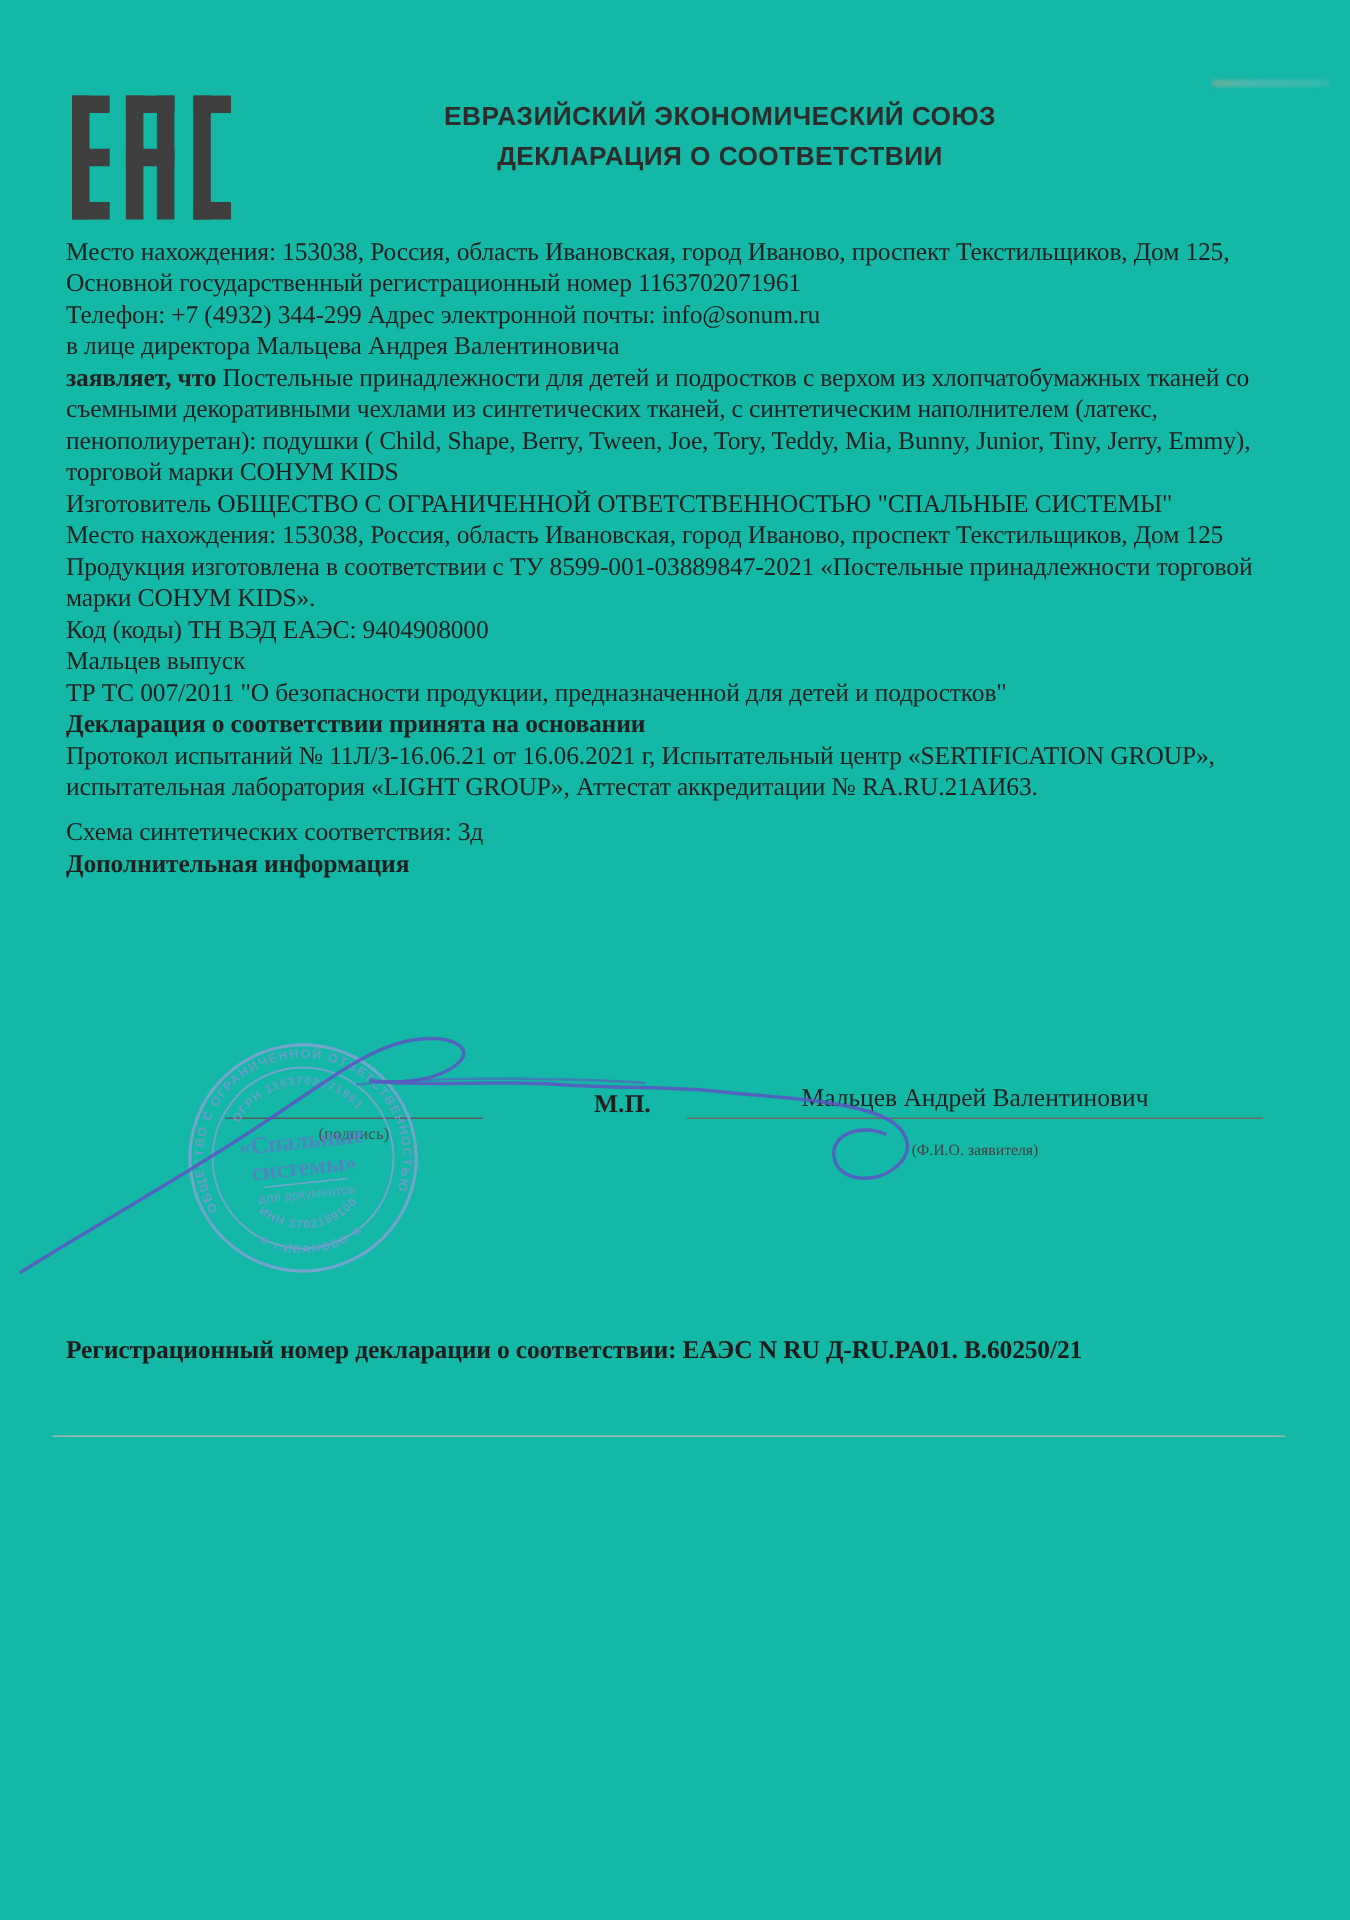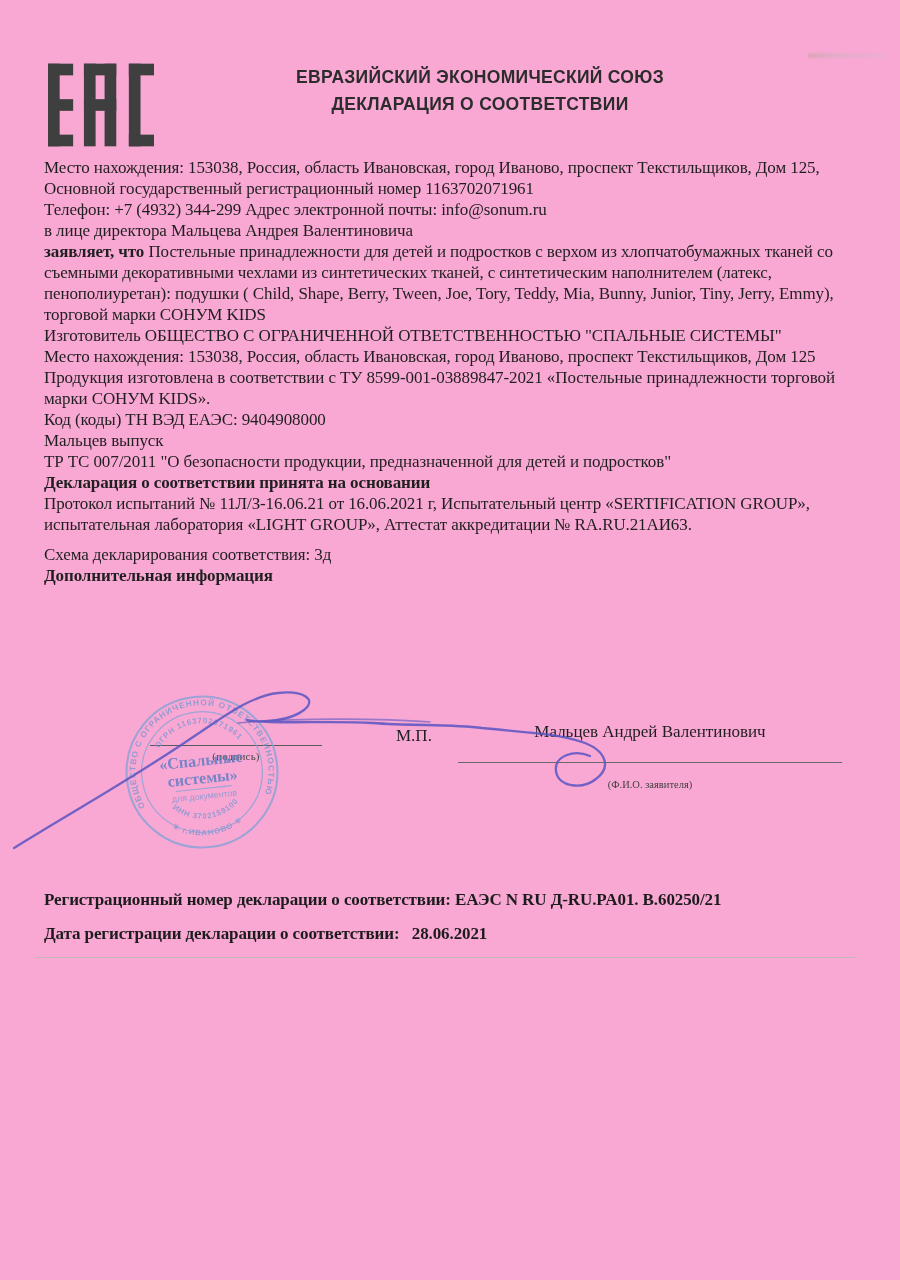--- a/index.html
+++ b/index.html
@@ -4,7 +4,7 @@
 <style>
   html,body{margin:0;padding:0;background:#ffffff;}
   #page{
-    position:relative;width:900px;height:1280px;background:#f9a8d4;
+    position:relative;width:900px;height:1280px;background:#14b8a6;
     font-family:"Liberation Serif","DejaVu Serif",serif;color:#222;overflow:hidden;
   }
   

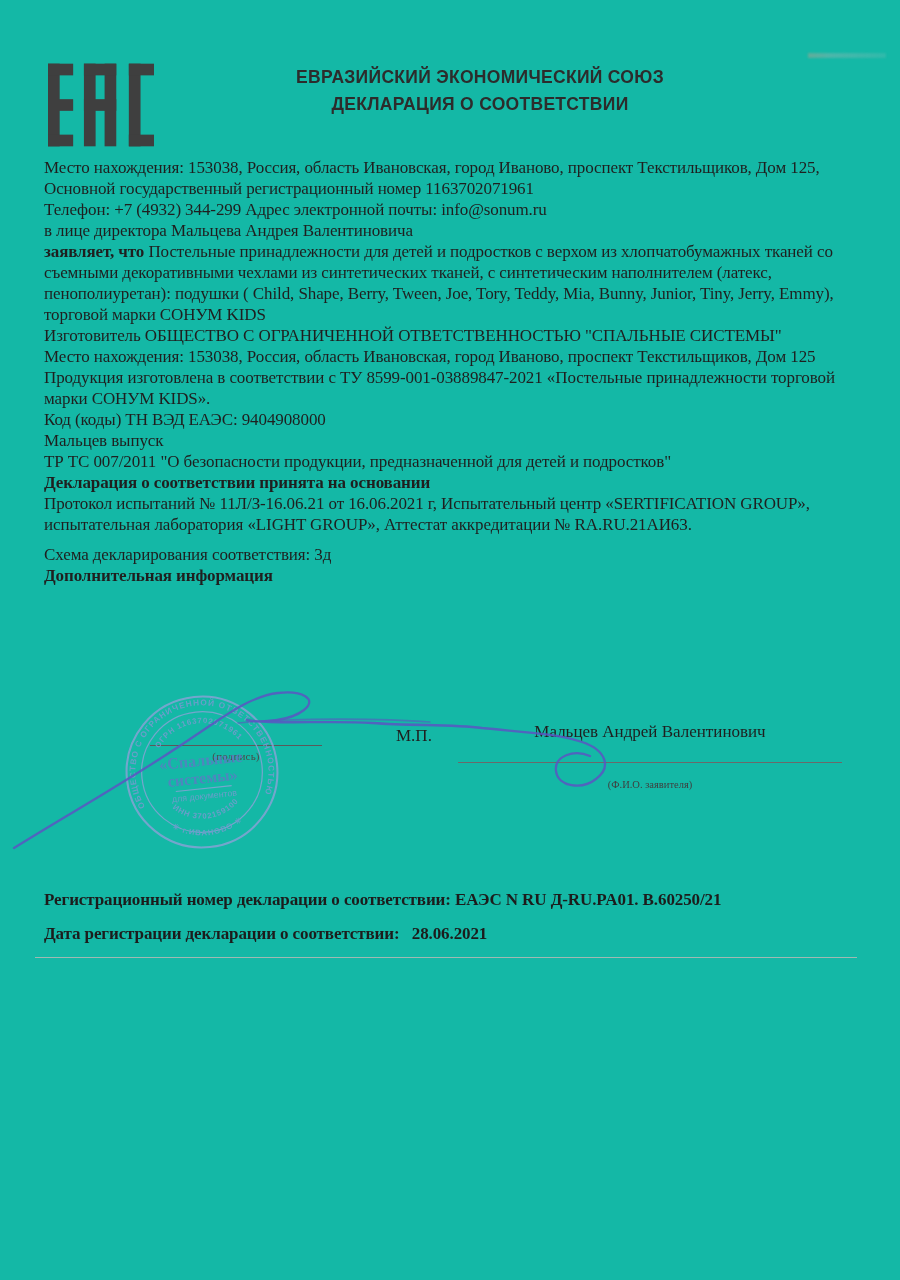--- a/index.html
+++ b/index.html
@@ -79,7 +79,7 @@
       <p class="doc-par"><span>ТР ТС 007/2011 "О безопасности продукции, предназначенной для детей и подростков"</span></p>
       <p class="doc-par"><span class="b">Декларация о соответствии принята на основании</span></p>
       <p class="doc-par"><span>Протокол испытаний № 11Л/З-16.06.21 от 16.06.2021 г, Испытательный центр «SERTIFICATION GROUP», испытательная лаборатория «LIGHT GROUP», Аттестат аккредитации № RA.RU.21АИ63.</span></p>
-      <p class="doc-par" style="margin-top: 9px;"><span>Схема декларирования соответствия: 3д</span></p>
+      <p class="doc-par" style="margin-top: 9px;"><span>Схема синтетических соответствия: 3д</span></p>
       <p class="doc-par"><span class="b">Дополнительная информация</span></p>
     </div>
 

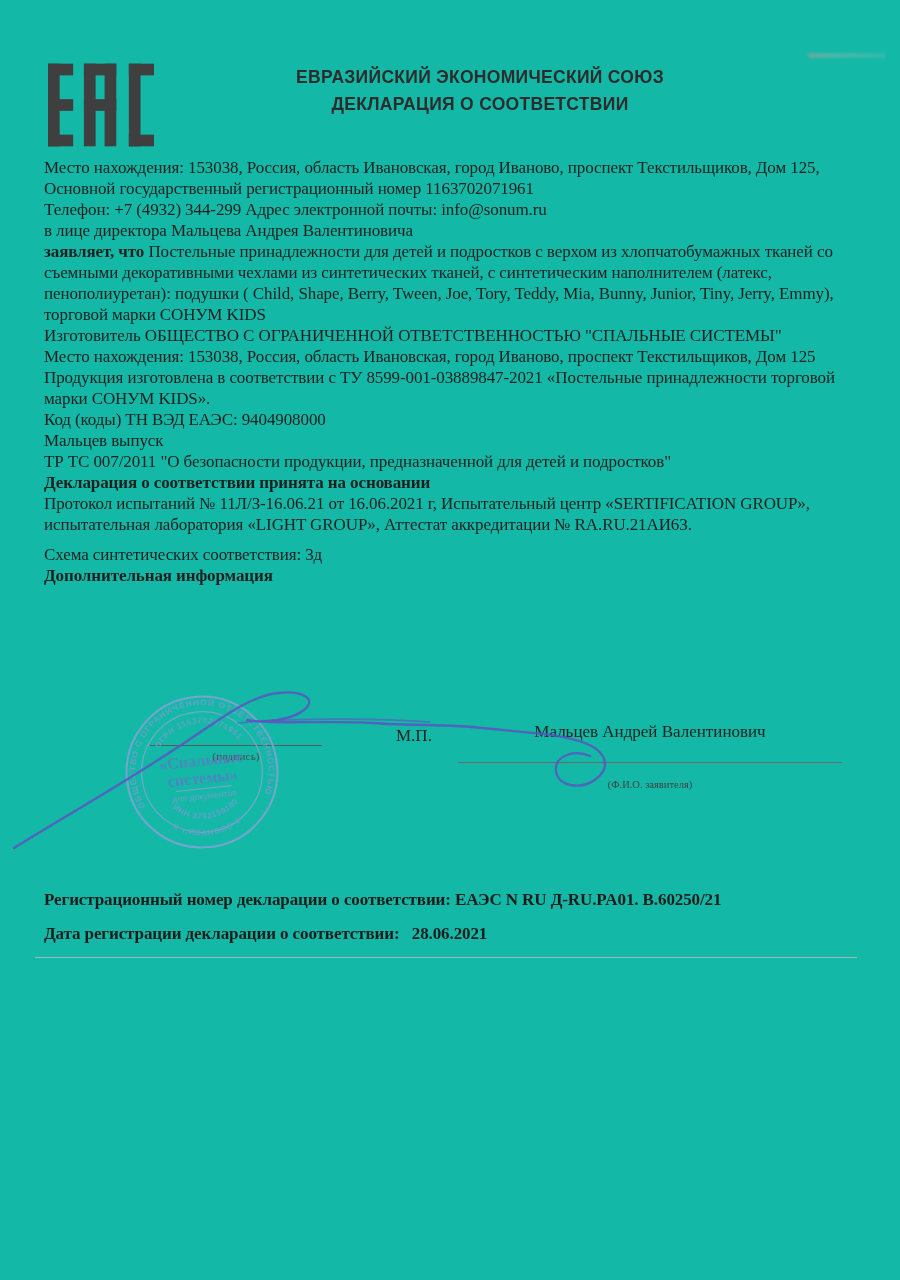--- a/index.html
+++ b/index.html
@@ -19,7 +19,7 @@
   .doc-par{margin:0;font-size:17px;line-height:21px;letter-spacing:-0.1px;color:#1f1f1f;}
   .doc-par .b{font-weight:bold;}
   
-  #mp-label{position:absolute;left:396px;top:726px;font-size:17px;color:#1f1f1f;}
+  #mp-label{position:absolute;left:396px;top:726px;font-size:17px;color:#1f1f1f;font-weight:bold;}
   #sign-line{position:absolute;left:150px;top:745px;width:172px;border-top:1.6px solid #5a5a5a;text-align:center;}
   #sign-line .caption{font-size:11px;color:#4a4a4a;letter-spacing:.2px;}
   #fio-line{position:absolute;left:458px;top:722px;width:384px;text-align:center;}

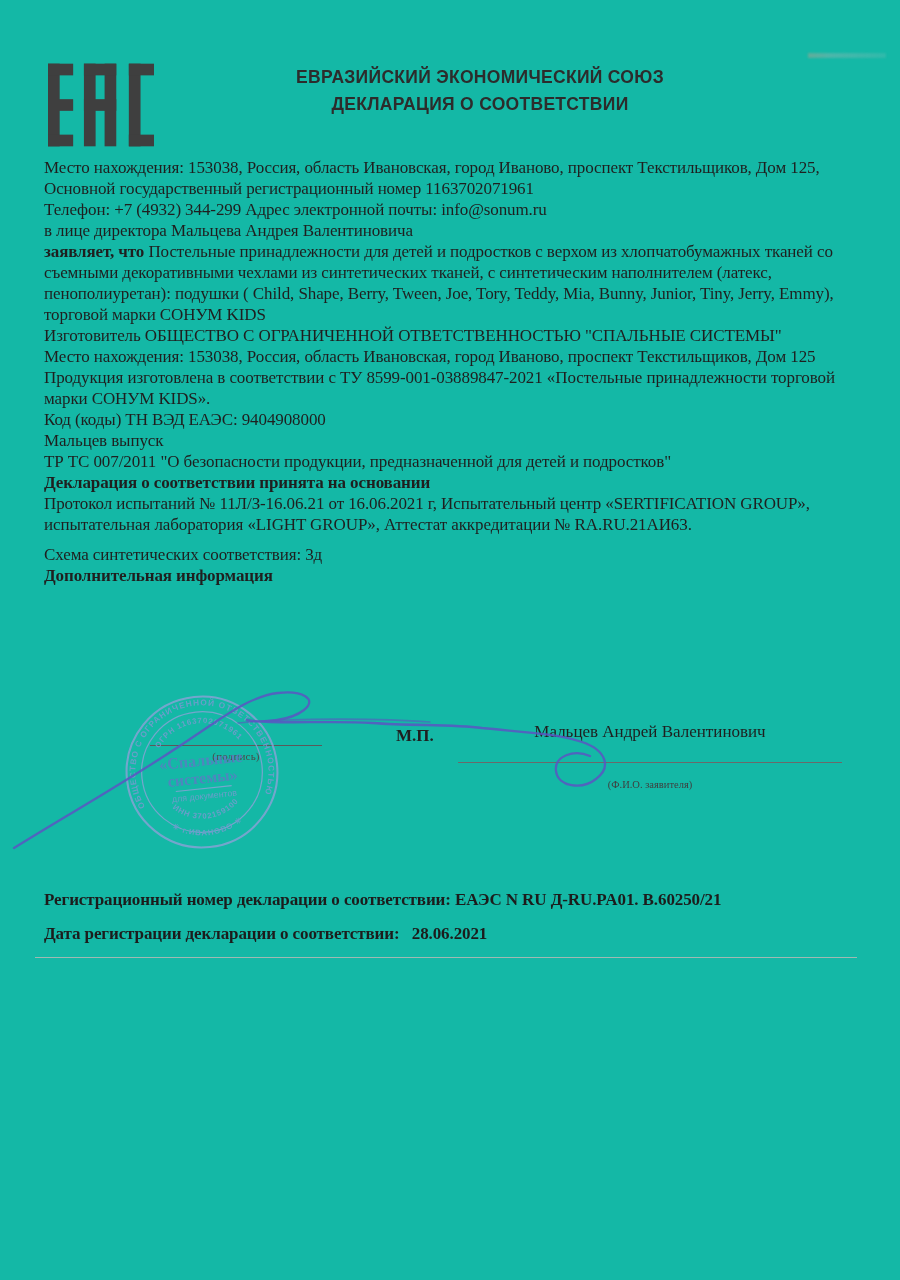--- a/index.html
+++ b/index.html
@@ -23,7 +23,7 @@
   #sign-line{position:absolute;left:150px;top:745px;width:172px;border-top:1.6px solid #5a5a5a;text-align:center;}
   #sign-line .caption{font-size:11px;color:#4a4a4a;letter-spacing:.2px;}
   #fio-line{position:absolute;left:458px;top:722px;width:384px;text-align:center;}
-  #fio-line .name{font-size:17px;color:#1f1f1f;display:block;padding-bottom:20px;border-bottom:1.3px solid #6a6a6a;}
+  #fio-line .name{font-size:17px;color:#1f1f1f;display:block;padding-bottom:3px;border-bottom:1.3px solid #6a6a6a;}
   #fio-line .caption{font-size:10.5px;color:#3f3f3f;display:block;margin-top:16px;}
   
   #stamp{position:absolute;left:124px;top:694px;width:156px;height:156px;opacity:.82;transform:rotate(-6deg);z-index:2;}

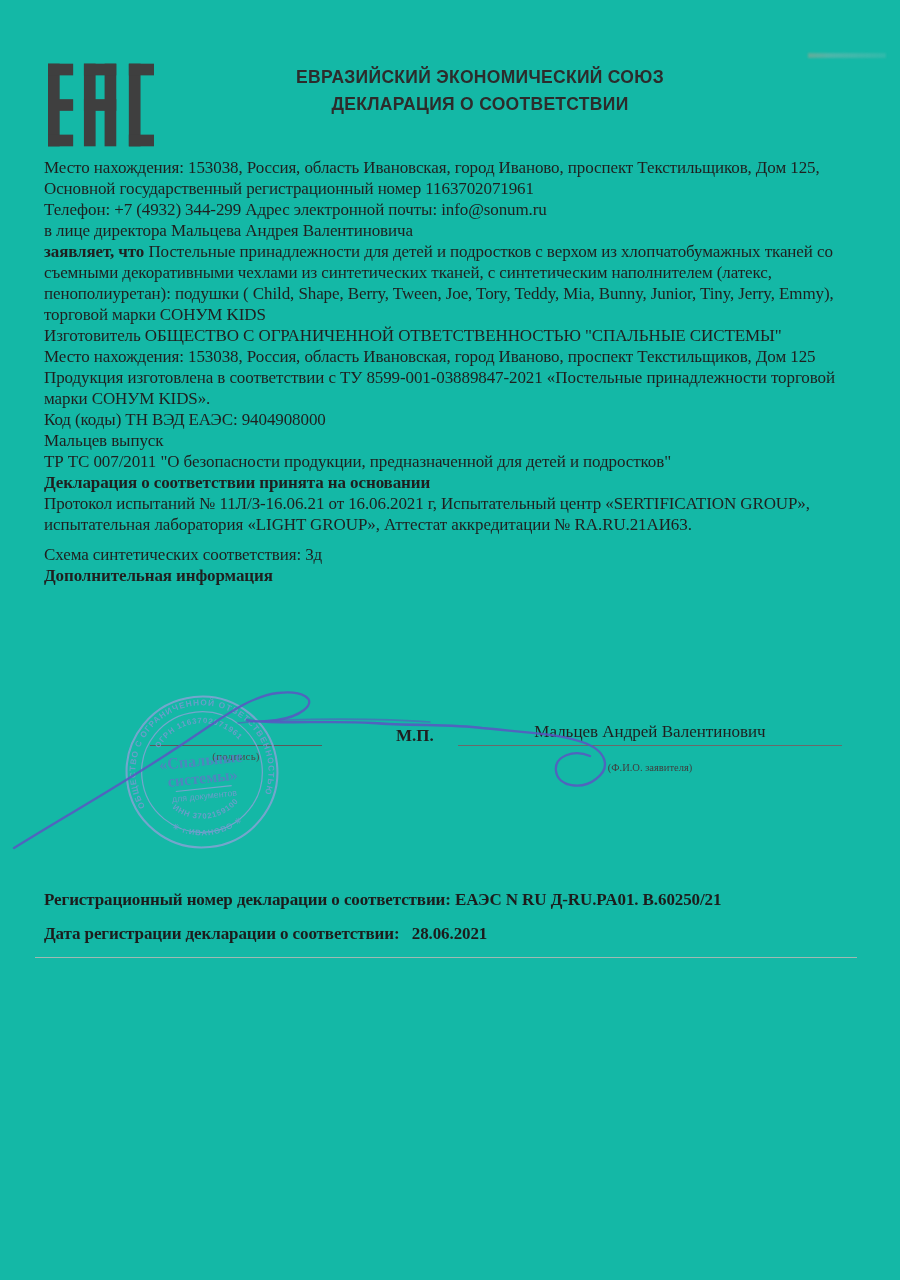--- a/index.html
+++ b/index.html
@@ -136,10 +136,6 @@
     <span>Регистрационный номер декларации о соответствии:</span>
     <span class="val">ЕАЭС N RU Д-RU.PA01. B.60250/21</span>
   </div>
-  <div id="reg-date-line" class="footer-line">
-    <span>Дата регистрации декларации о соответствии:</span>
-    <span class="val">28.06.2021</span>
-  </div>
   <div id="footer-rule"></div>
 
   <div id="scan-artifact"></div>

